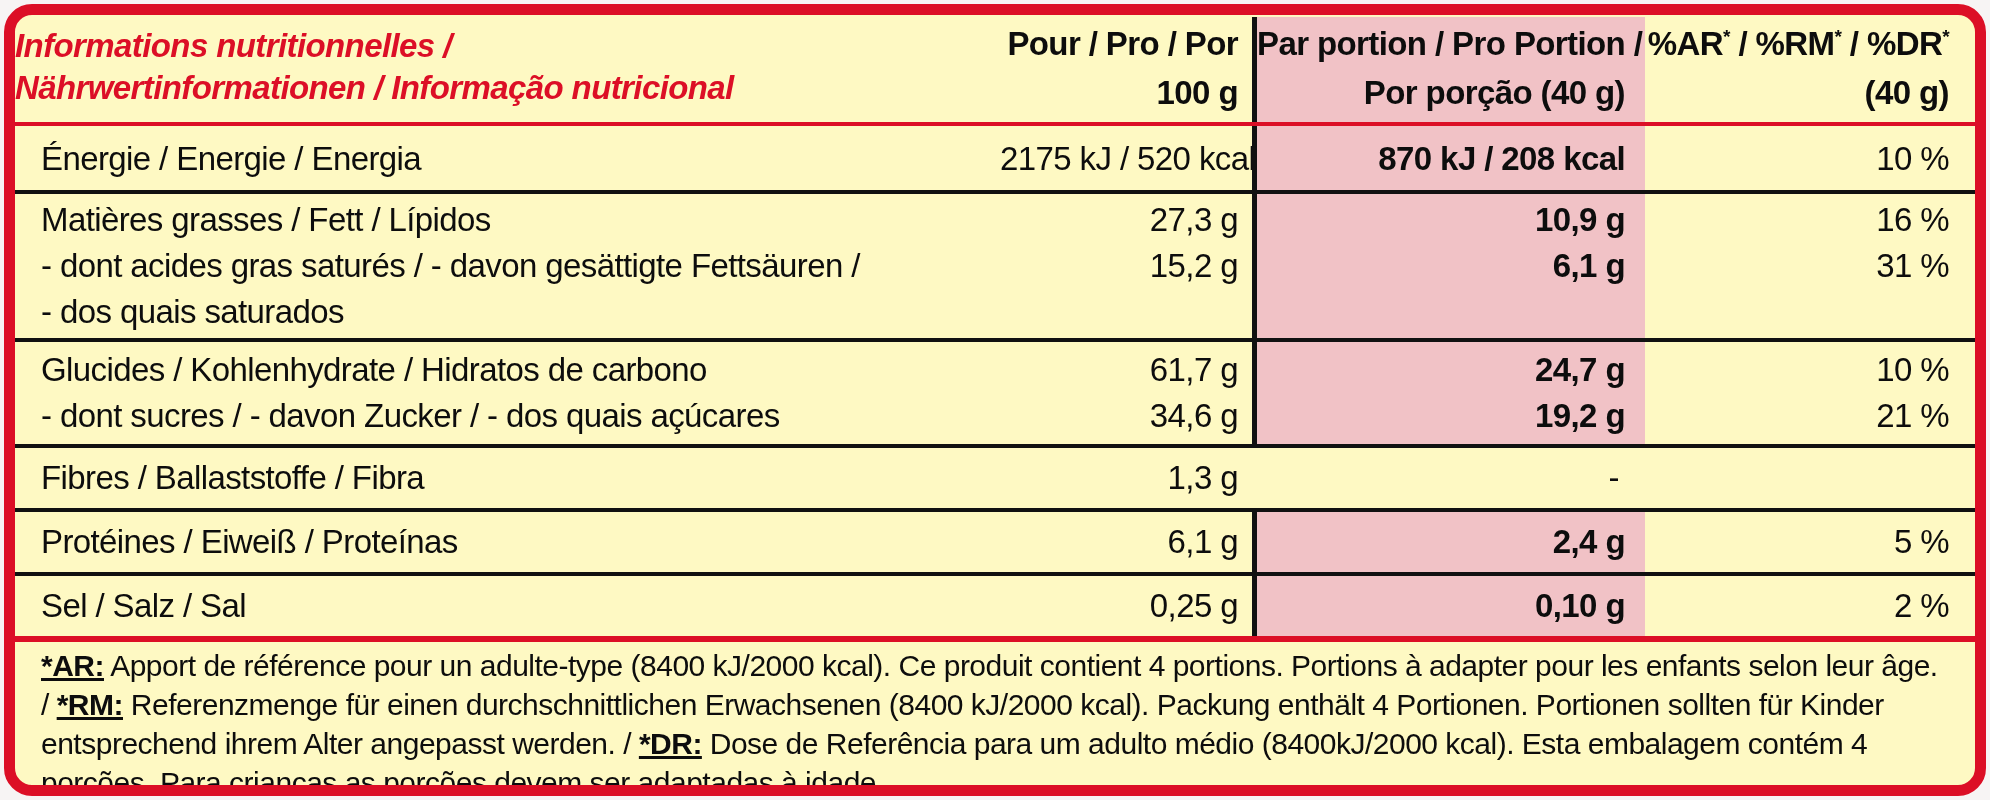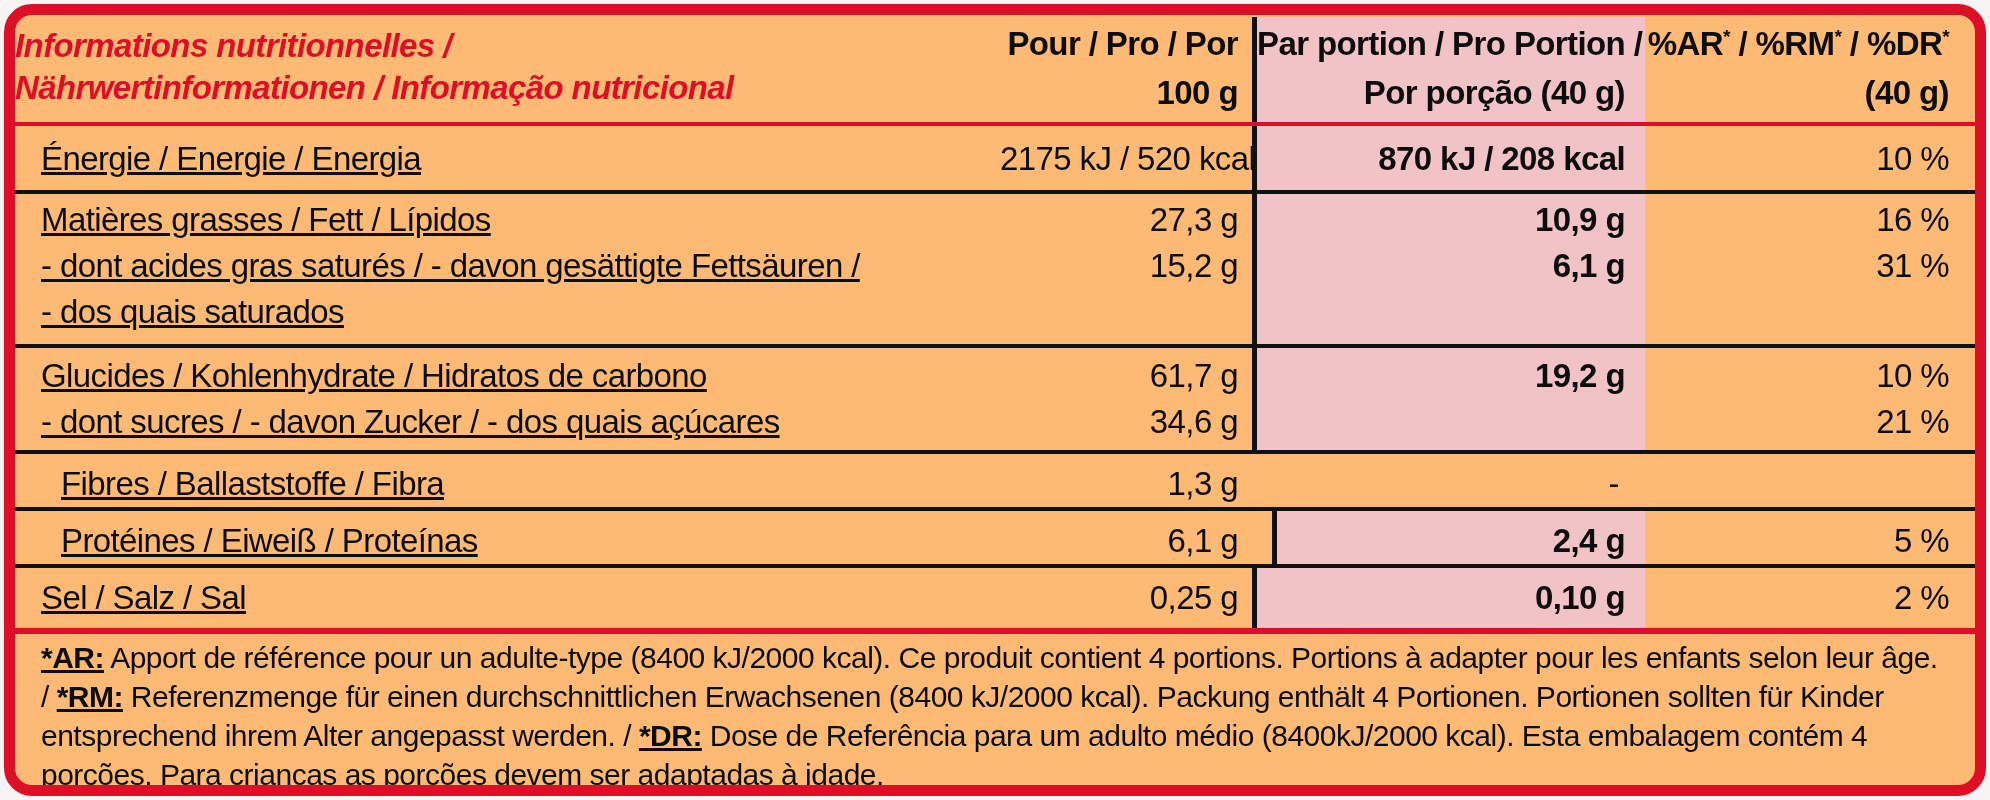--- a/index.html
+++ b/index.html
@@ -14,7 +14,7 @@
     position:absolute;inset:4px;
     border:11px solid var(--red);
     border-radius:28px;
-    background:#fdba74;
+    background:#fef9c3;
     overflow:hidden;
     display:flex;flex-direction:column;
   }

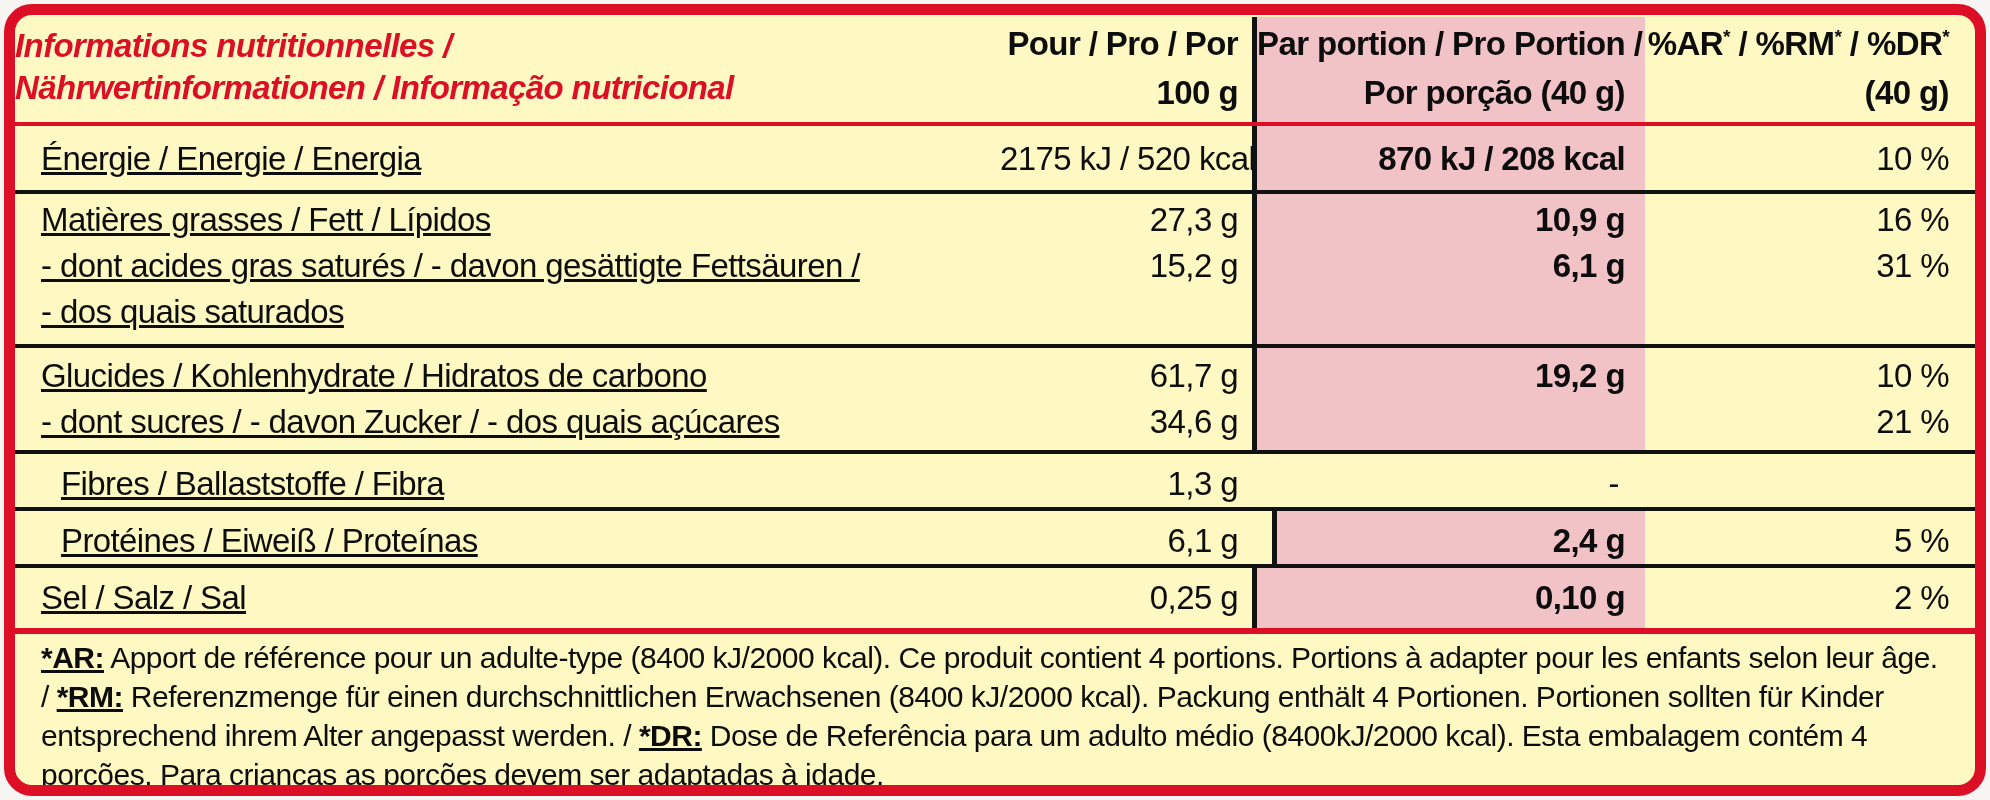--- a/index.html
+++ b/index.html
@@ -25,7 +25,7 @@
     border-bottom:4px solid #111;
   }
   .c{display:flex;flex-direction:column;}
-  .cell-label{padding-left:26px;text-align:left;text-decoration:underline;}
+  .cell-label{padding-left:26px;text-align:left;}
   .cell-per100{text-align:right;padding-right:14px;}
   .cell-portion{
     text-align:right;padding-right:20px;

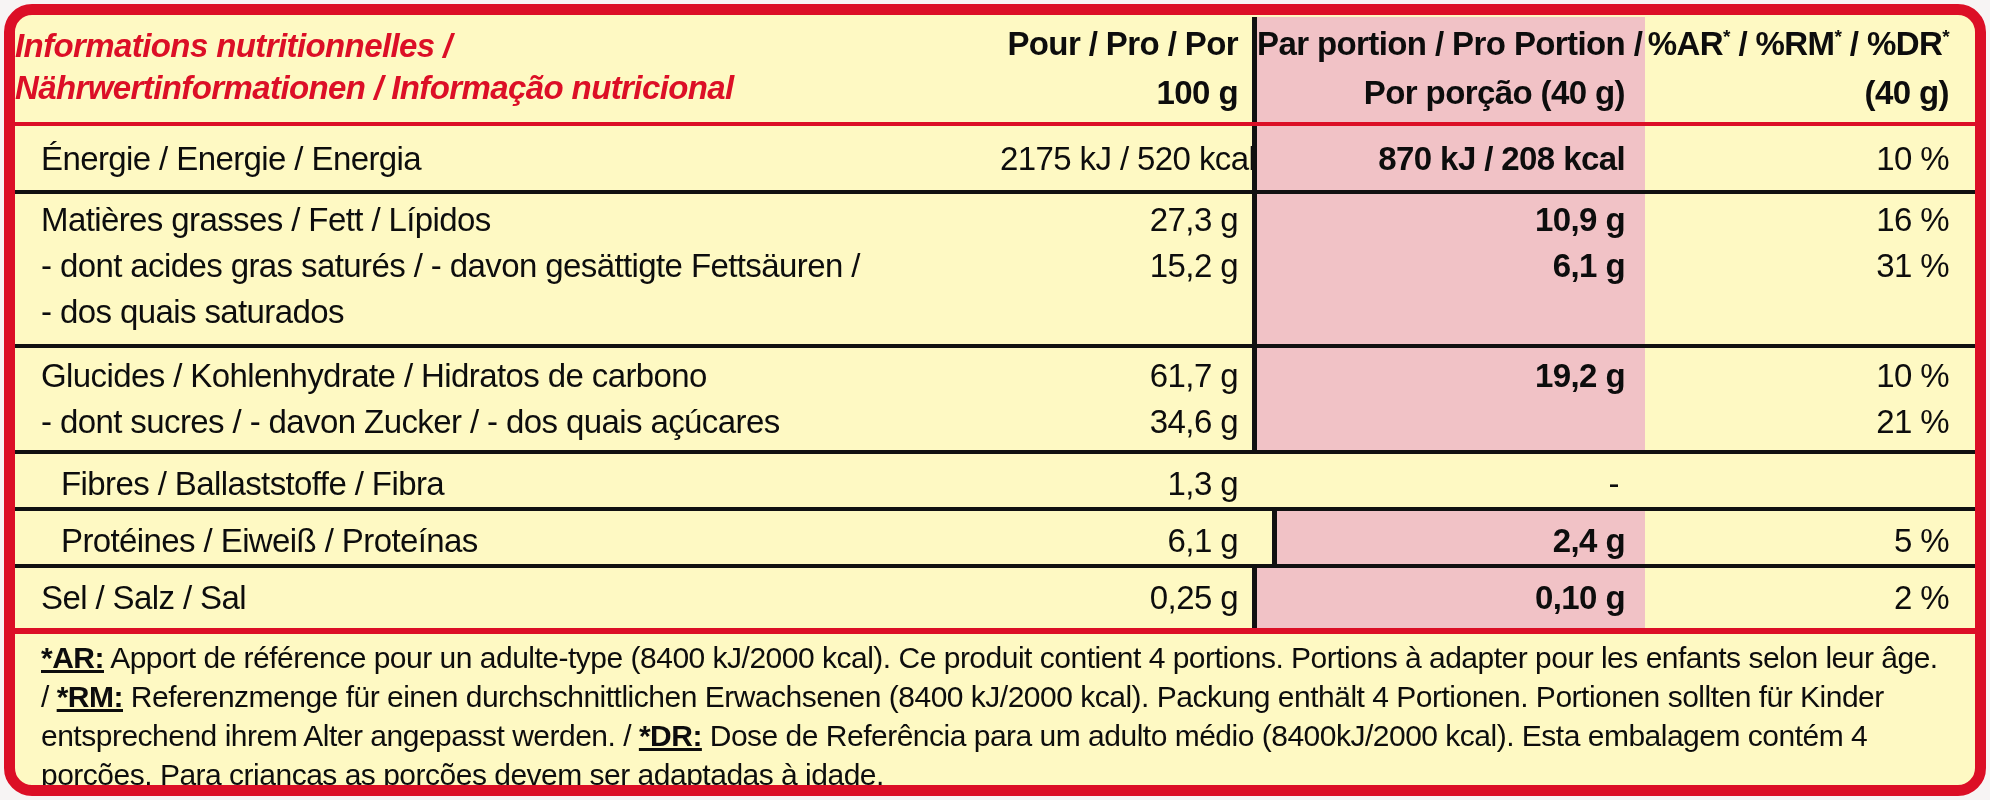--- a/index.html
+++ b/index.html
@@ -49,7 +49,7 @@
   sup{font-size:58%;vertical-align:super;line-height:0;}
   
   .row-energy .c{padding-top:10px;padding-bottom:8px;}
-  .row-fat .c{padding-top:3px;padding-bottom:9px;}
+  .row-fat .c{padding-top:3px;padding-bottom:3px;}
   .row-carbohydrate .c{padding-top:5px;padding-bottom:5px;}
   .row-fibre .c,.row-protein .c{padding-top:7px;margin-left:20px;}
   .row-salt .c{padding-top:7px;padding-bottom:7px;}

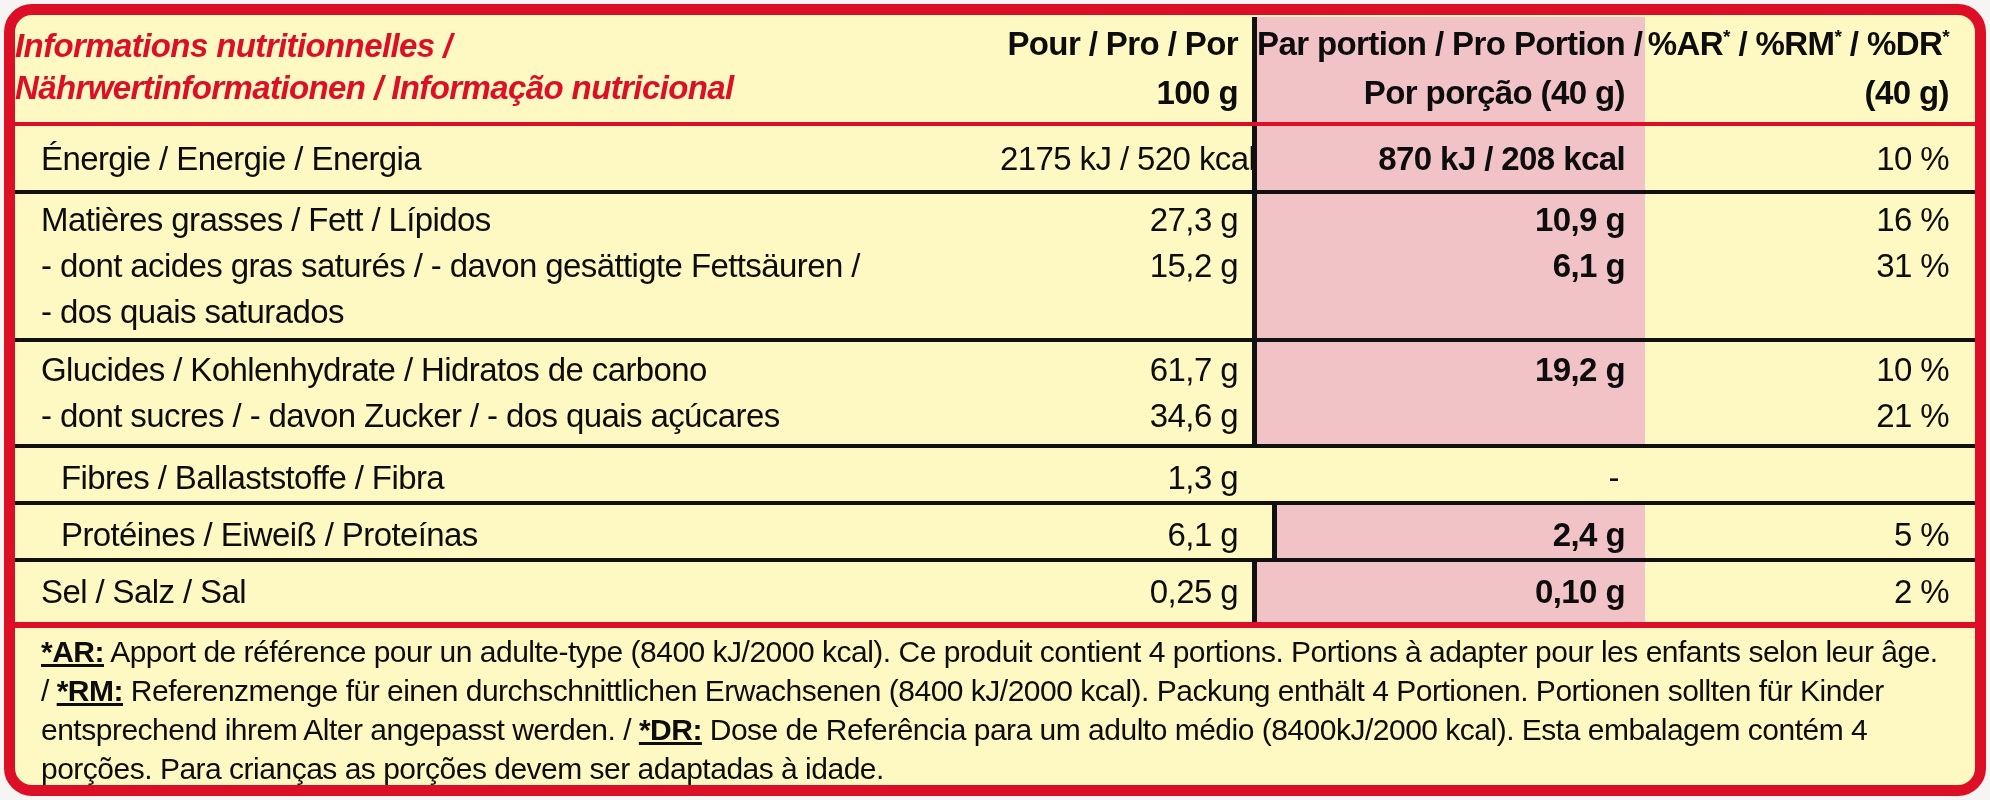--- a/index.html
+++ b/index.html
@@ -135,6 +135,7 @@
       <div>34,6 g</div>
     </div>
     <div class="c cell-portion">
+      <div>24,7 g</div>
       <div>19,2 g</div>
     </div>
     <div class="c cell-pct">

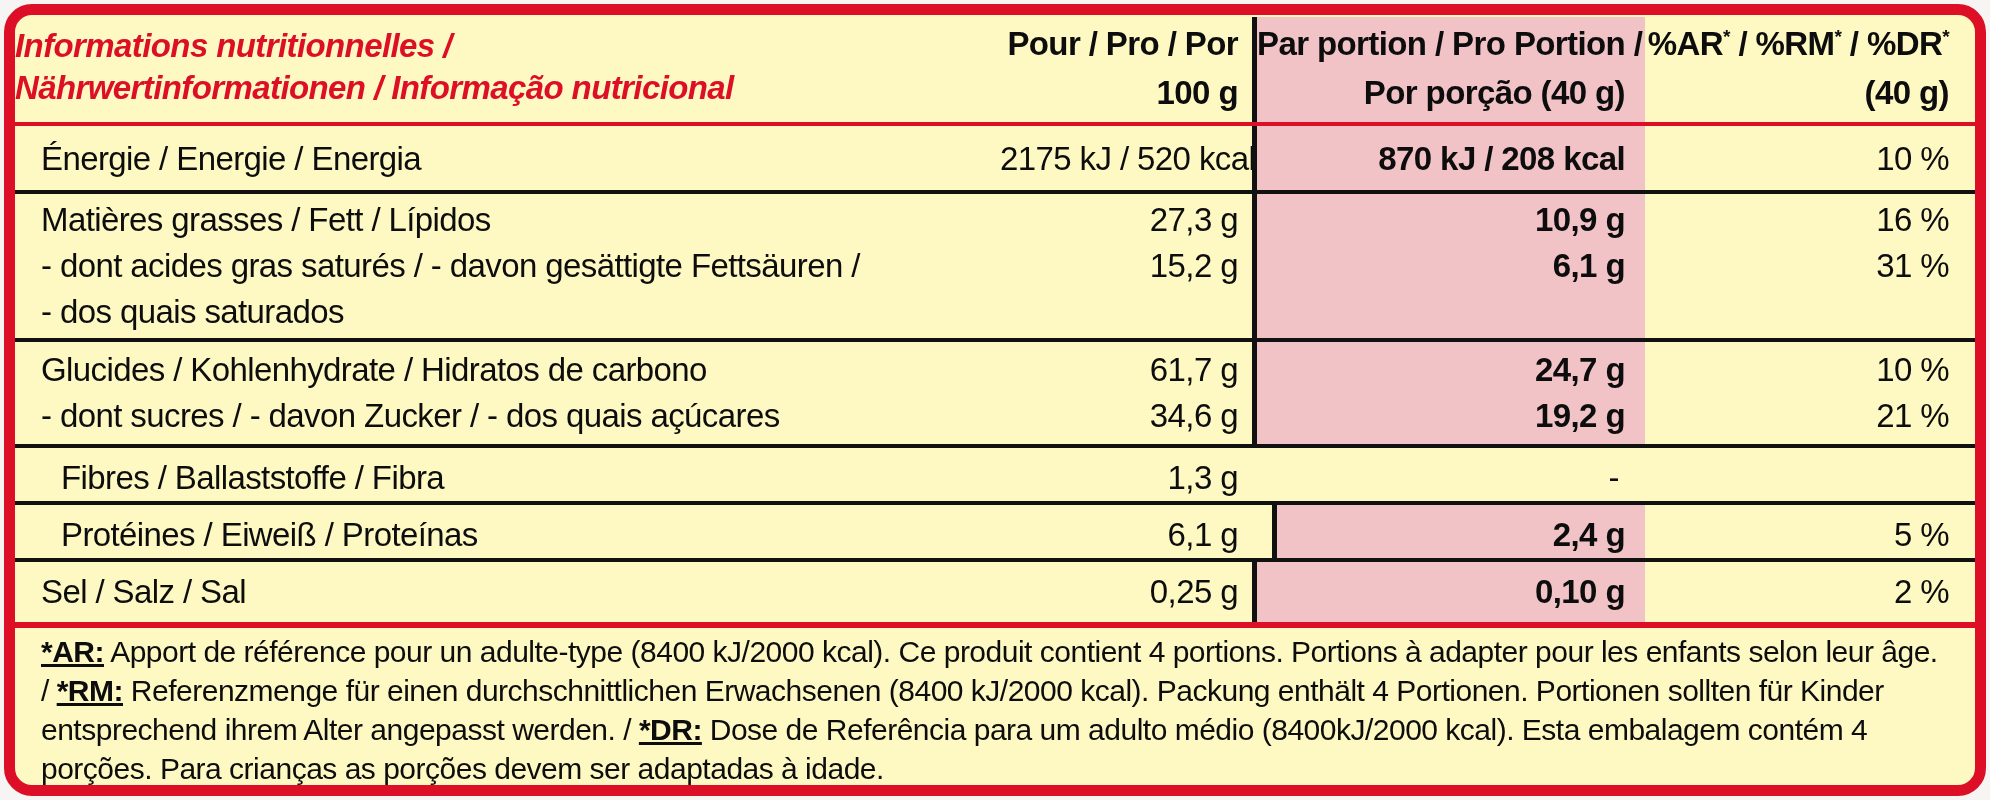--- a/index.html
+++ b/index.html
@@ -51,7 +51,7 @@
   .row-energy .c{padding-top:10px;padding-bottom:8px;}
   .row-fat .c{padding-top:3px;padding-bottom:3px;}
   .row-carbohydrate .c{padding-top:5px;padding-bottom:5px;}
-  .row-fibre .c,.row-protein .c{padding-top:7px;margin-left:20px;}
+  .row-fibre .c,.row-protein .c{padding-top:7px;padding-bottom:7px;}
   .row-salt .c{padding-top:7px;padding-bottom:7px;}
   .row-salt{border-bottom:none;}
   

